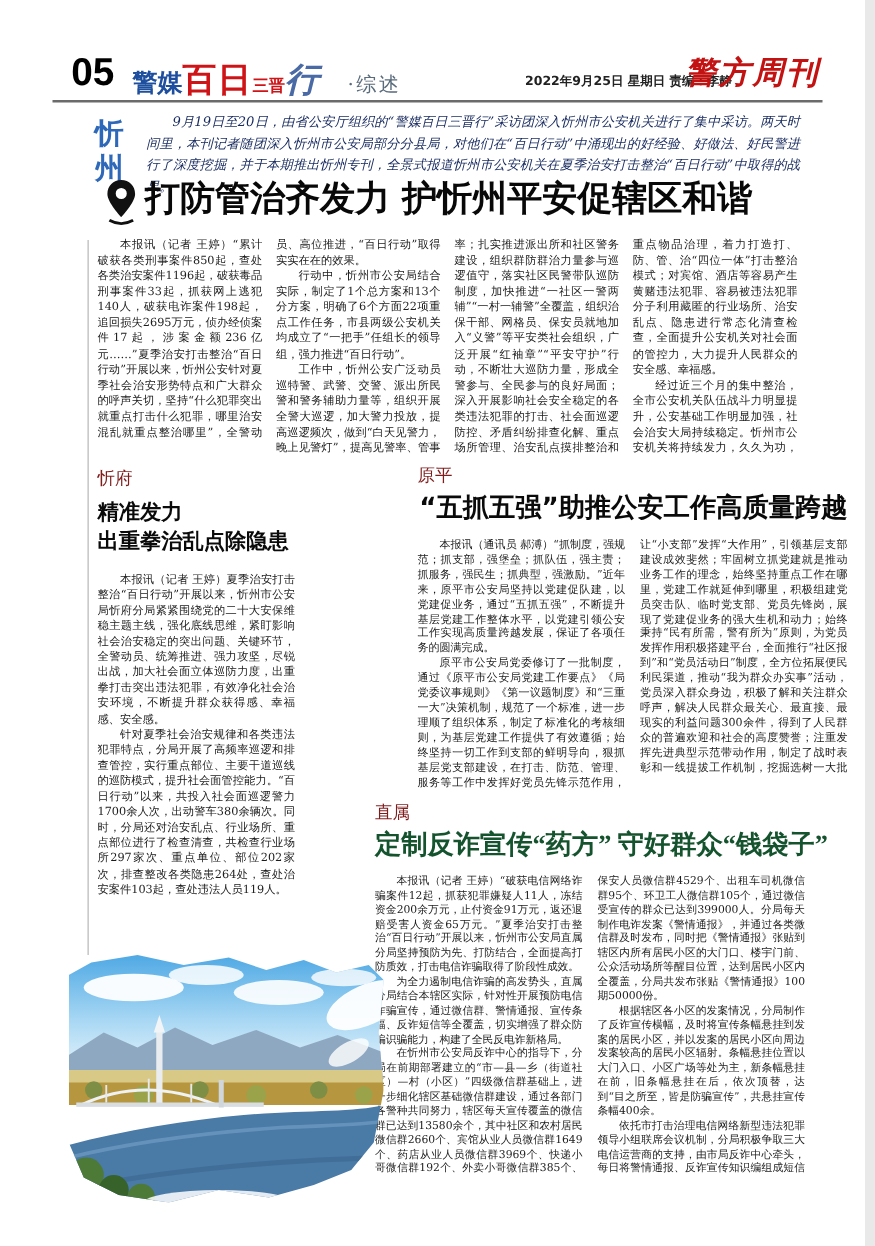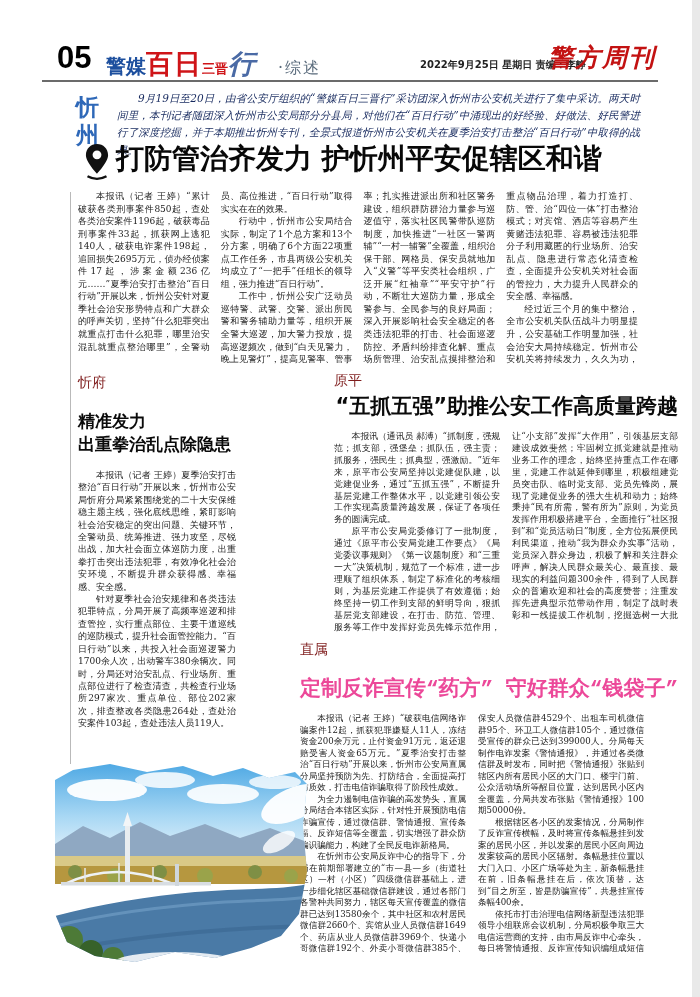--- a/index.html
+++ b/index.html
@@ -37,7 +37,7 @@
   
   .kicker{font-size:14px;font-weight:normal;color:#7f1d1d;font-family:"DejaVu Sans",sans-serif;}
   .xinfu{position:absolute;left:78px;top:374px;width:158px;}
-  .xinfu .title{font-size:17px;font-weight:bold;line-height:23px;margin-top:18px;color:#0a0a0a;
+  .xinfu .title{font-size:17px;font-weight:bold;line-height:23px;margin-top:7px;color:#0a0a0a;
                 font-family:"DejaVu Sans",sans-serif;}
   .xinfu .bodytext{margin-top:13px;font-size:9px;line-height:12.4px;height:298px;overflow:hidden;}
   .yuanping{position:absolute;left:300px;top:372px;width:344px;margin-left:34px;}

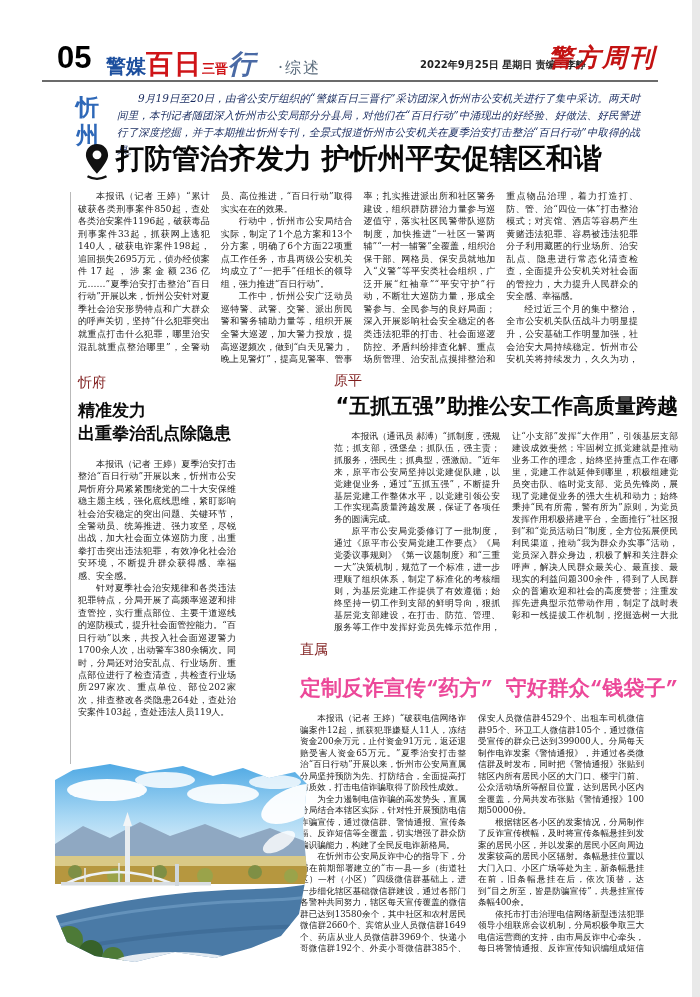--- a/index.html
+++ b/index.html
@@ -46,8 +46,8 @@
   .yuanping .bodytext{margin-top:11px;column-count:2;column-gap:12px;font-size:8.8px;
                       line-height:11.9px;height:206px;overflow:hidden;}
   .zhishu{position:absolute;left:300px;top:641px;width:344px;}
-  .zhishu .title{font-size:21px;font-weight:bold;margin-top:15px;color:#ec4899;
-                 font-family:Liberation Mono, monospace;white-space:nowrap;}
+  .zhishu .title{font-size:21px;font-weight:bold;margin-top:2px;color:#14532d;
+                 font-family:Liberation Serif, serif;white-space:nowrap;}
   .zhishu .bodytext{margin-top:11px;column-count:2;column-gap:12px;font-size:8.6px;
                     line-height:11.5px;height:252px;overflow:hidden;}
   

